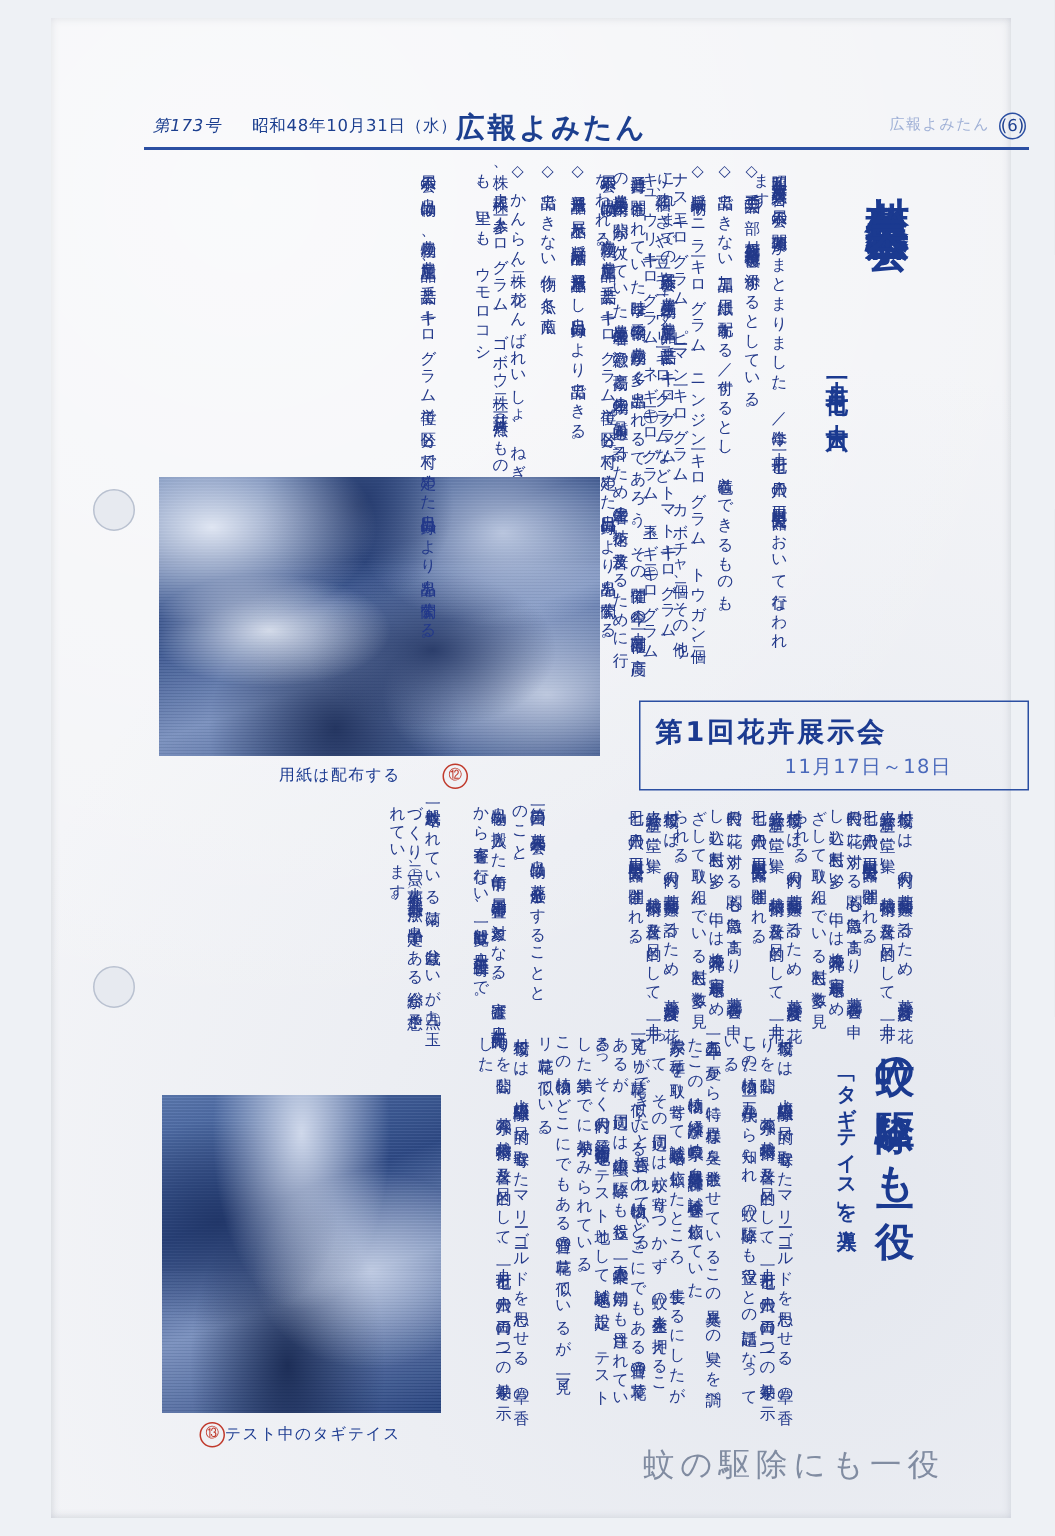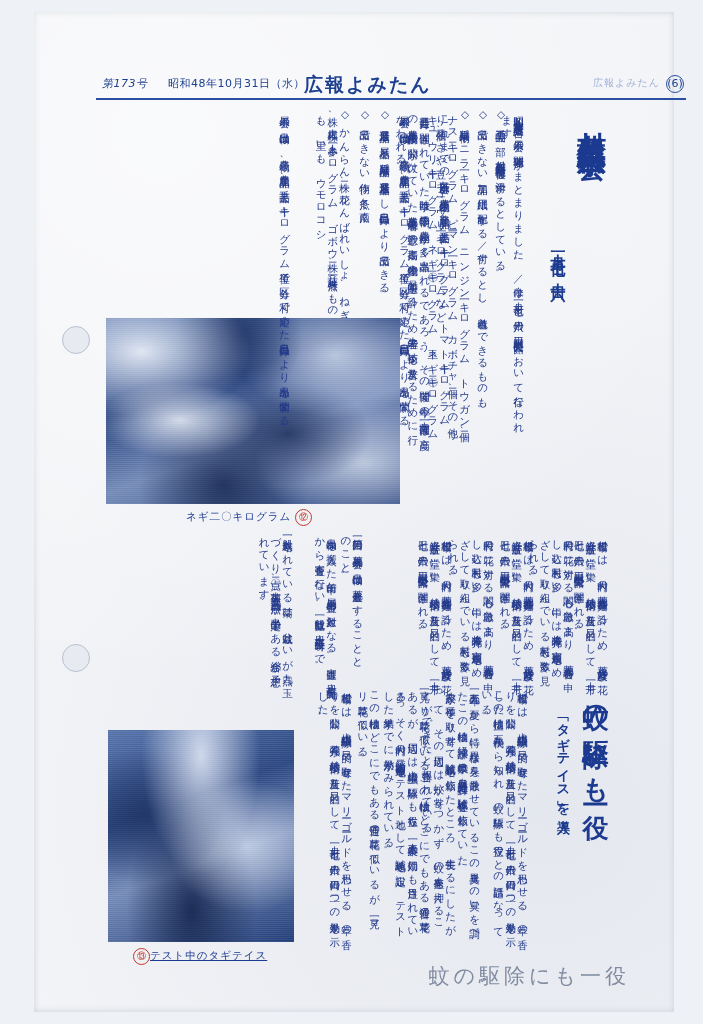--- a/index.html
+++ b/index.html
@@ -224,6 +224,10 @@
     <div class="v col" style="left:290px;top:518px;width:13px;height:160px;">出品物を搬入した午前中に展示用審査の対象となる。審査は十八日午前九時から審査を行ない、一般観覧は十八日午後五時まで。</div>
     <div class="v col" style="left:246px;top:518px;width:13px;height:160px;">一般栽培されている菊は、盆栽けいが九〇点、玉づくり二〇点、大菊（仕立）九〇点前三〇点が出品予定である総合が予想されています。</div>
 
+    <div class="head2">
+      <div class="t">第1回花卉展示会</div>
+      <div class="d">11月17日～18日</div>
+    </div>
 
     <div class="v col" style="right:66px;top:520px;width:13px;height:146px;">村役場では、村内の花卉園芸振興を計るため、花卉愛好者及び花卉経営者が一堂に集い、栽培技術の普及を目的として、十一月十七日と十八日の両日村中央公民館で開催される。</div>
     <div class="v col" style="right:100px;top:520px;width:13px;height:146px;">村民の花に対する関心も急激に高まり、花卉講習会を申し込む村民も多い。中には将来花卉の実用栽培をめざして取り組んでいる村民も数多く見られる。</div>

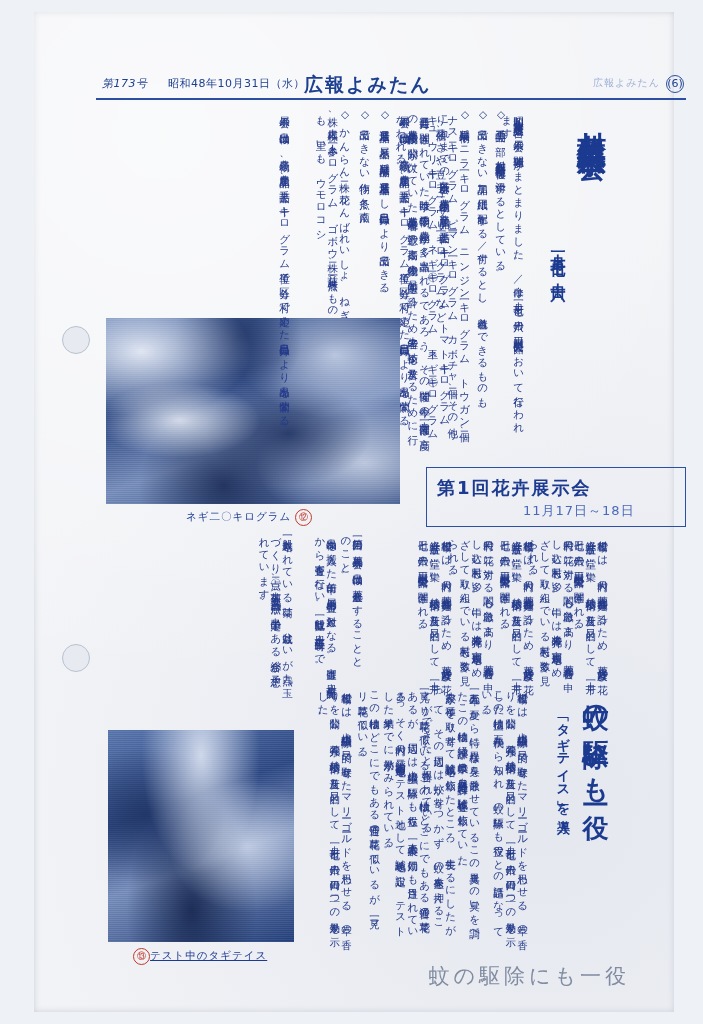--- a/index.html
+++ b/index.html
@@ -216,7 +216,7 @@
       <div class="grain"></div>
       <div class="blobs"></div>
     </div>
-    <div class="caption" style="left:152px;top:498px;">ネギ二〇キログラム</div>
+    <div class="caption" style="left:152px;top:498px;">用紙は配布する</div>
     <div class="figmark" style="left:261px;top:497px;">⑫</div>
 
     <div class="v col" style="right:384px;top:96px;width:13px;height:330px;">展示会の出品物は、農産物、農産加工品、手芸品と十キログラム単位で区分し村で定めた出品目録により出品を公開する。</div>

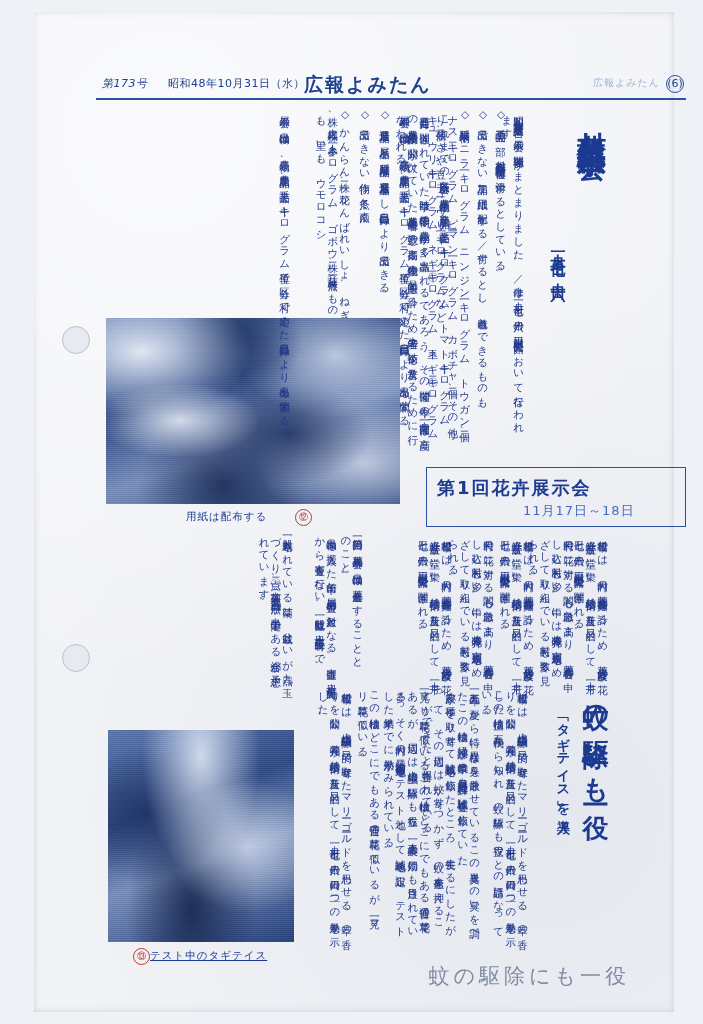--- a/index.html
+++ b/index.html
@@ -251,7 +251,7 @@
       <div class="grain"></div>
       <div class="blobs"></div>
     </div>
-    <div class="caption" style="left:116px;top:937px;text-decoration:underline;">テスト中のタギテイス</div>
+    <div class="caption" style="left:116px;top:937px;">テスト中のタギテイス</div>
     <div class="figmark" style="left:99px;top:936px;">⑬</div>
 
     <div class="stamp">蚊の駆除にも一役</div>

